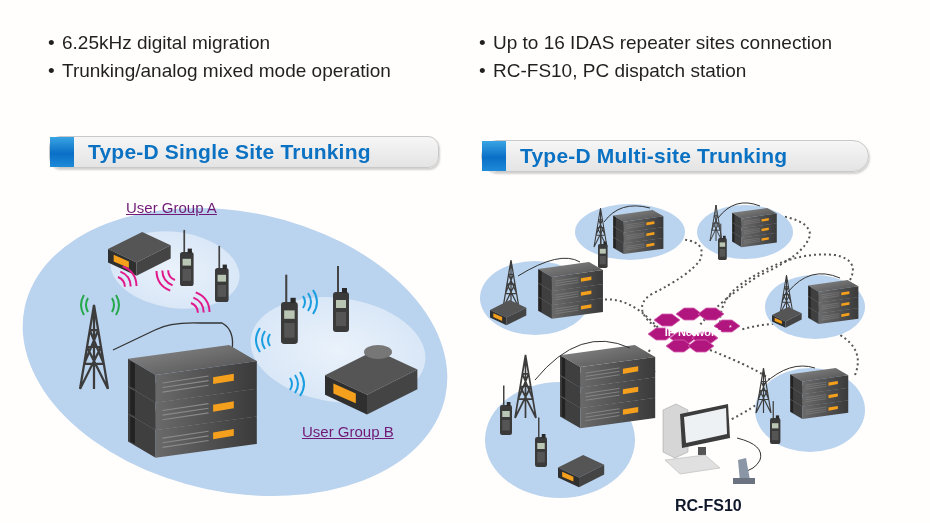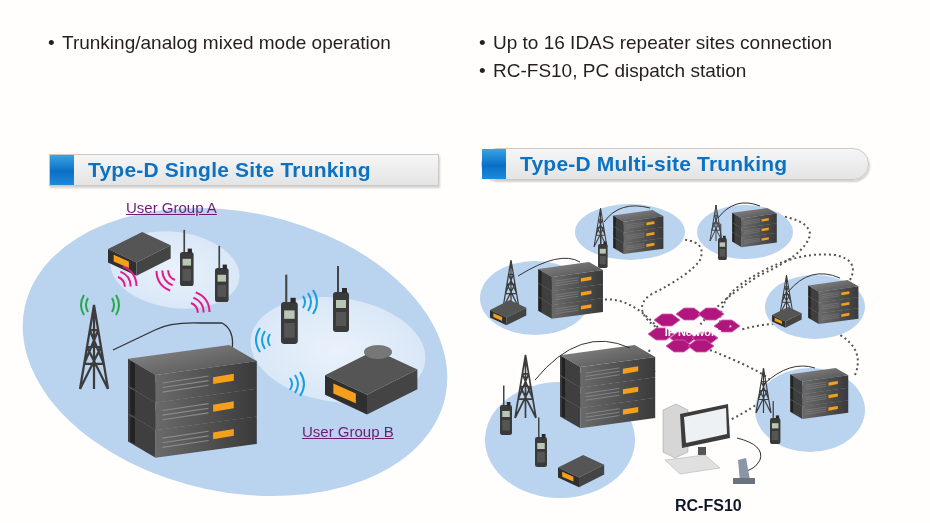--- a/index.html
+++ b/index.html
@@ -22,6 +22,7 @@
 <body>
 
 <ul class="bullets" id="bl">
+  <li>6.25kHz digital migration</li>
   <li>Trunking/analog mixed mode operation</li>
 </ul>
 

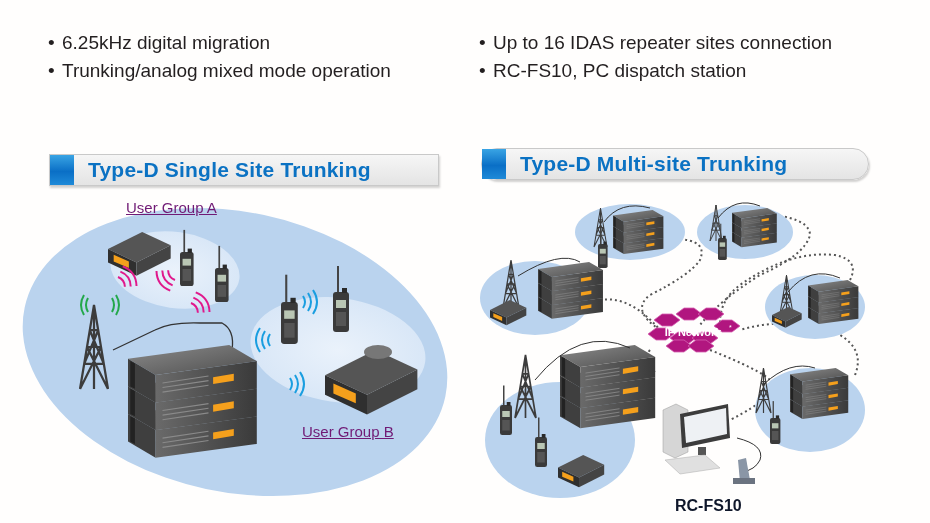--- a/index.html
+++ b/index.html
@@ -12,7 +12,7 @@
   .title-bar { position:absolute; height:30px; background:linear-gradient(#f6f6f6,#e4e4e4); border:1px solid #c9c9c9; box-shadow:1px 2px 2px rgba(0,0,0,0.18); }
   .title-bar .sq { position:absolute; left:0; top:0; width:24px; height:100%; background:linear-gradient(#39a4e4,#0a6fc6 55%,#1e8ad8); }
   .title-bar .txt { position:absolute; left:38px; top:3px; font-size:21px; font-weight:bold; color:#0b72c3; white-space:nowrap; letter-spacing:0.2px; }
-  #tl { left:49px; top:154px; width:388px; }
+  #tl { left:49px; top:136px; width:388px;border-radius:11px; }
   #tr { left:481px; top:148px; width:386px;border-radius:16px; }
   svg { position:absolute; left:0; top:0; }
   .lbl { position:absolute; font-size:15px; color:#701a75; white-space:nowrap;text-decoration:underline; }

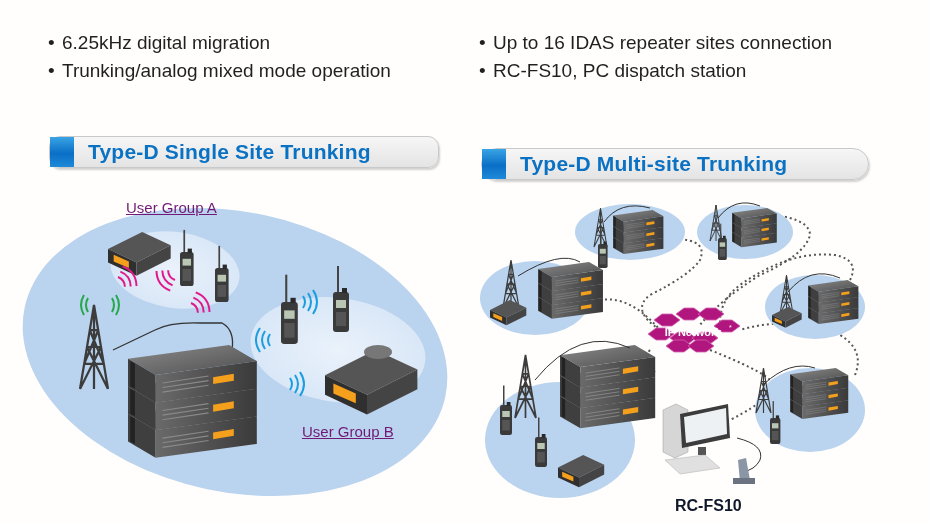--- a/index.html
+++ b/index.html
@@ -13,7 +13,7 @@
   .title-bar .sq { position:absolute; left:0; top:0; width:24px; height:100%; background:linear-gradient(#39a4e4,#0a6fc6 55%,#1e8ad8); }
   .title-bar .txt { position:absolute; left:38px; top:3px; font-size:21px; font-weight:bold; color:#0b72c3; white-space:nowrap; letter-spacing:0.2px; }
   #tl { left:49px; top:136px; width:388px;border-radius:11px; }
-  #tr { left:481px; top:148px; width:386px;border-radius:16px; }
+  #tr { left:481px; top:140px; width:386px;border-radius:16px; }
   svg { position:absolute; left:0; top:0; }
   .lbl { position:absolute; font-size:15px; color:#701a75; white-space:nowrap;text-decoration:underline; }
   .rcfs { position:absolute; font-size:16px; font-weight:bold; color:#0f172a; }

